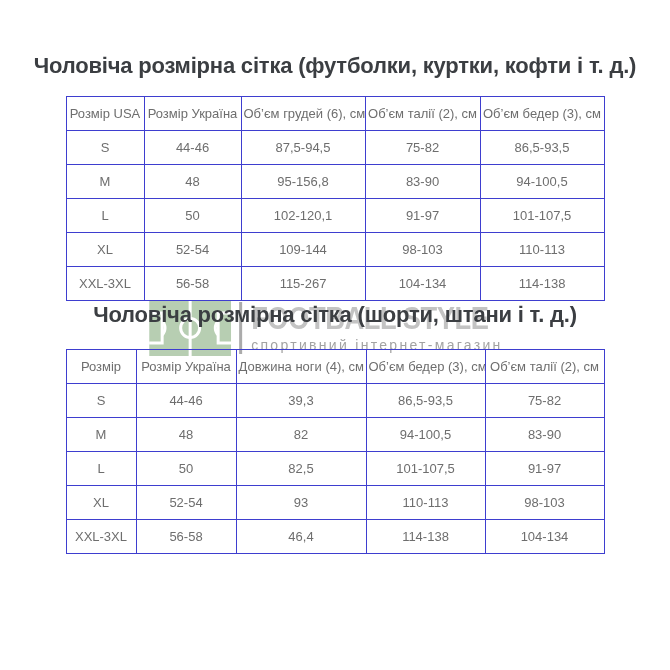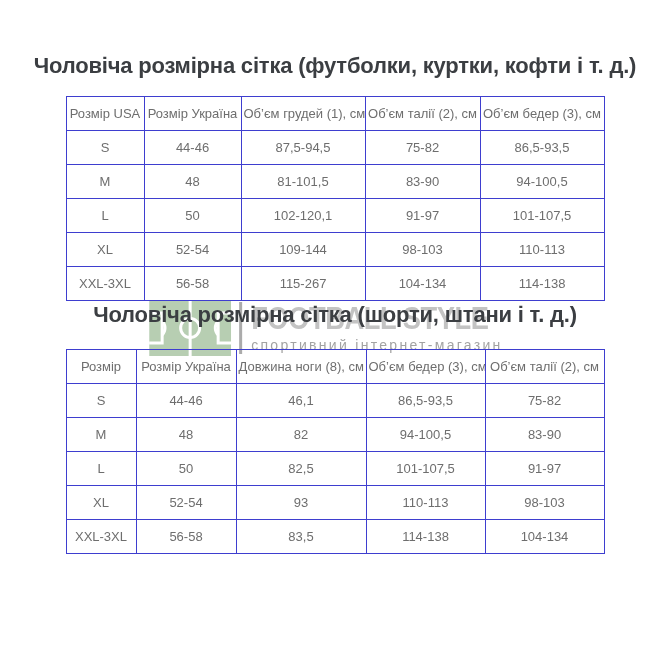--- a/index.html
+++ b/index.html
@@ -102,7 +102,7 @@
         <tr>
           <th>Розмір USA</th>
           <th>Розмір Україна</th>
-          <th>Об’єм грудей (1), см</th>
+          <th>Об’єм грудей (6), см</th>
           <th>Об’єм талії (2), см</th>
           <th>Об’єм бедер (3), см</th>
         </tr>

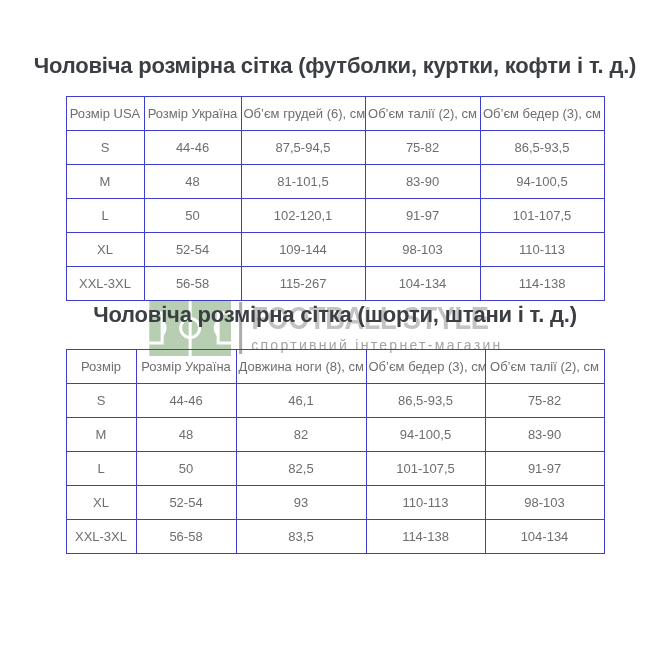--- a/index.html
+++ b/index.html
@@ -118,7 +118,7 @@
         <tr>
           <td>M</td>
           <td>48</td>
-          <td>81-101,5</td>
+          <td>95-156,8</td>
           <td>83-90</td>
           <td>94-100,5</td>
         </tr>

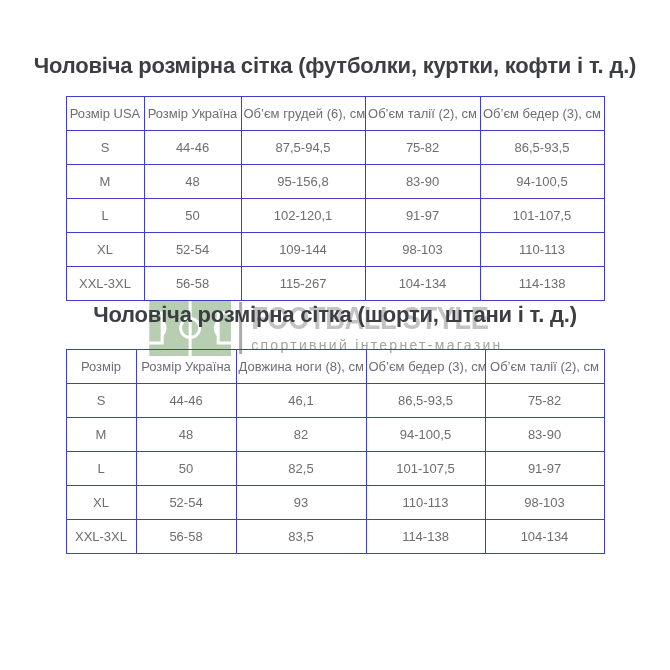--- a/index.html
+++ b/index.html
@@ -181,7 +181,7 @@
         <tr>
           <th>Розмір</th>
           <th>Розмір Україна</th>
-          <th>Довжина ноги (8), см</th>
+          <th>Довжина ноги (4), см</th>
           <th>Об’єм бедер (3), см</th>
           <th>Об’єм талії (2), см</th>
         </tr>

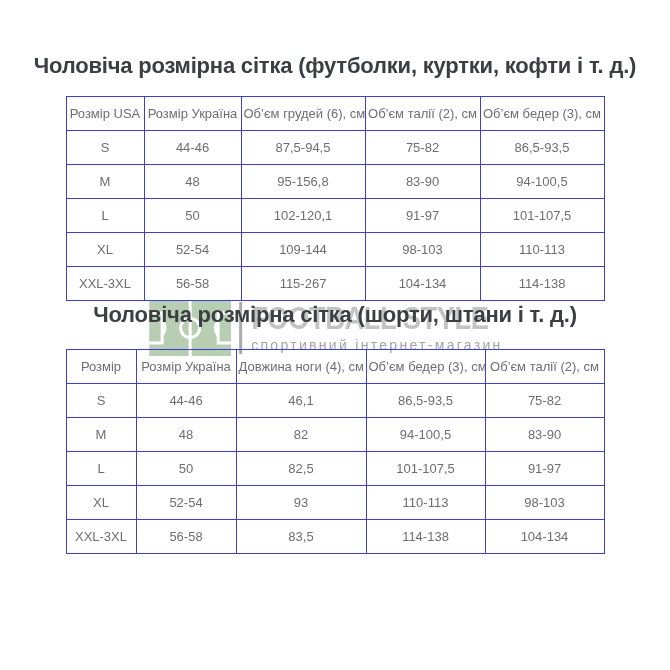--- a/index.html
+++ b/index.html
@@ -190,7 +190,7 @@
         <tr>
           <td>S</td>
           <td>44-46</td>
-          <td>46,1</td>
+          <td>39,3</td>
           <td>86,5-93,5</td>
           <td>75-82</td>
         </tr>

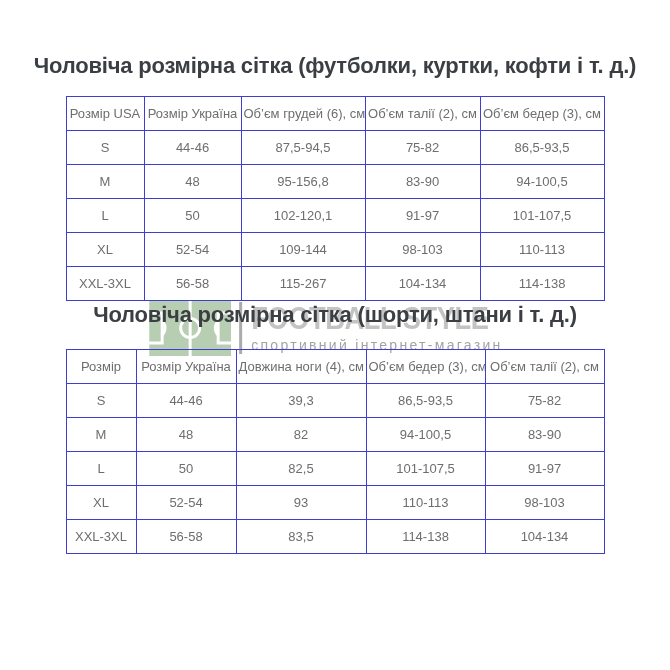--- a/index.html
+++ b/index.html
@@ -218,7 +218,7 @@
         <tr>
           <td>XXL-3XL</td>
           <td>56-58</td>
-          <td>83,5</td>
+          <td>46,4</td>
           <td>114-138</td>
           <td>104-134</td>
         </tr>

